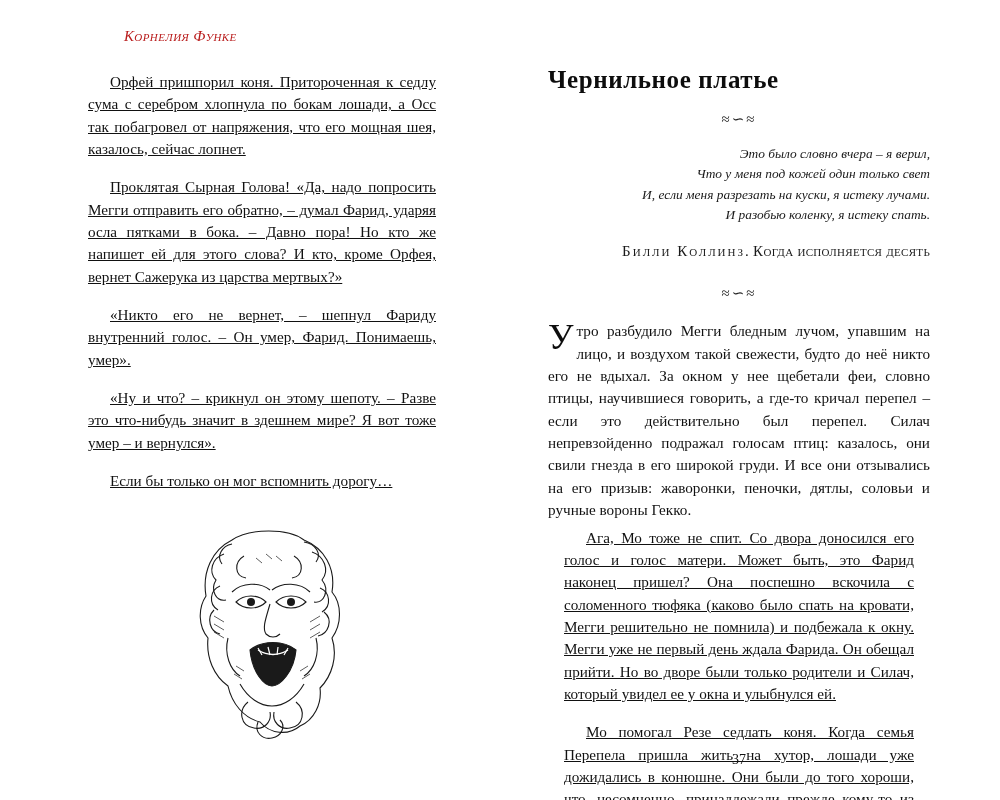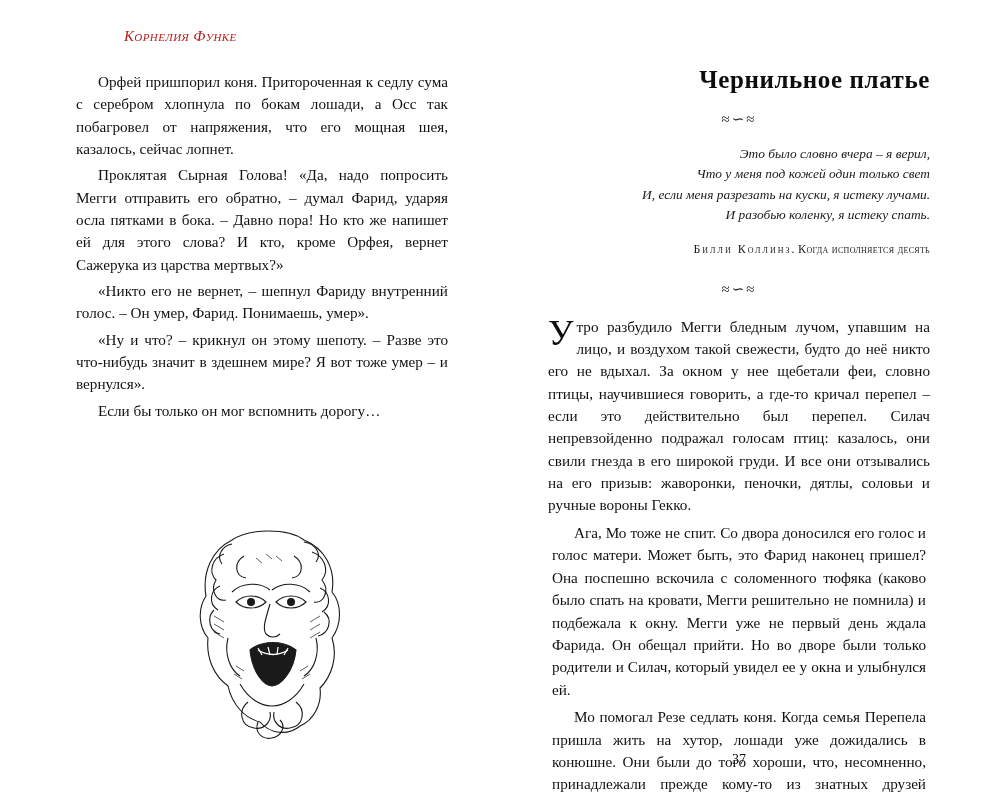--- a/index.html
+++ b/index.html
@@ -49,8 +49,9 @@
     color: #111111;
   }
   .body-text p {
-    margin: 4px;
+    margin: 16px;
     text-indent: 22px;
+    text-decoration: underline;
   }
   .left-illustration {
     position: absolute;

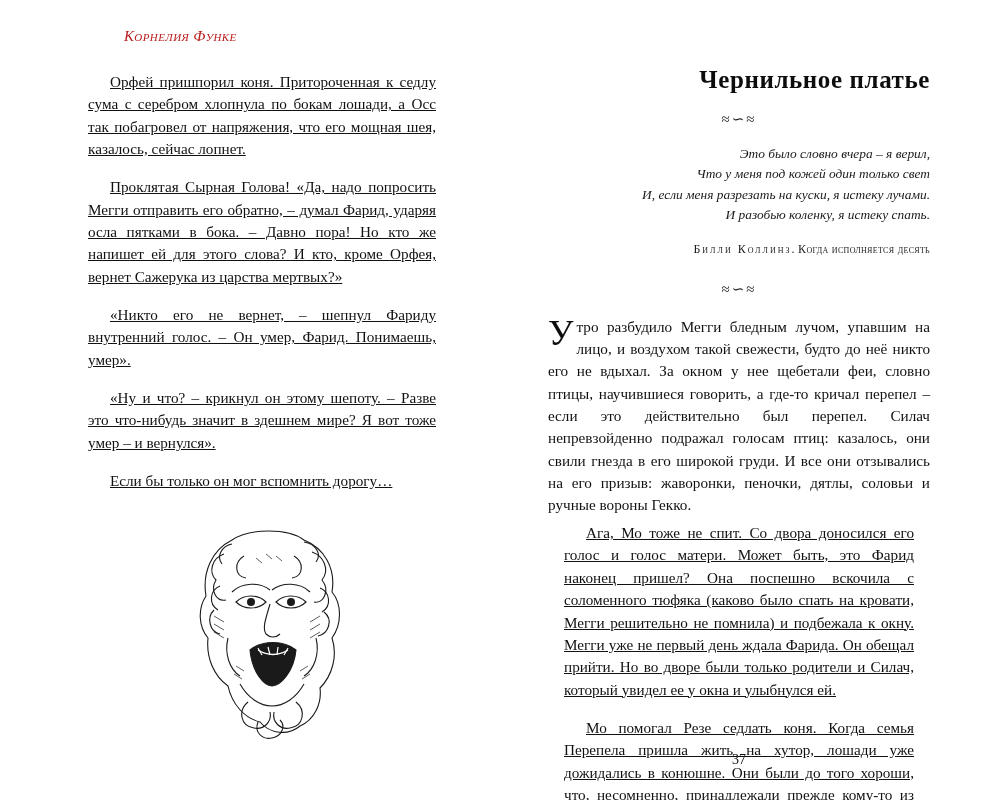--- a/index.html
+++ b/index.html
@@ -70,7 +70,7 @@
   }
   .chapter-title {
     font-size: 25px;
-    text-align: right;
+    text-align: left;
     letter-spacing: 0.6px;
     margin-top: 38px;
     margin-bottom: 16px;

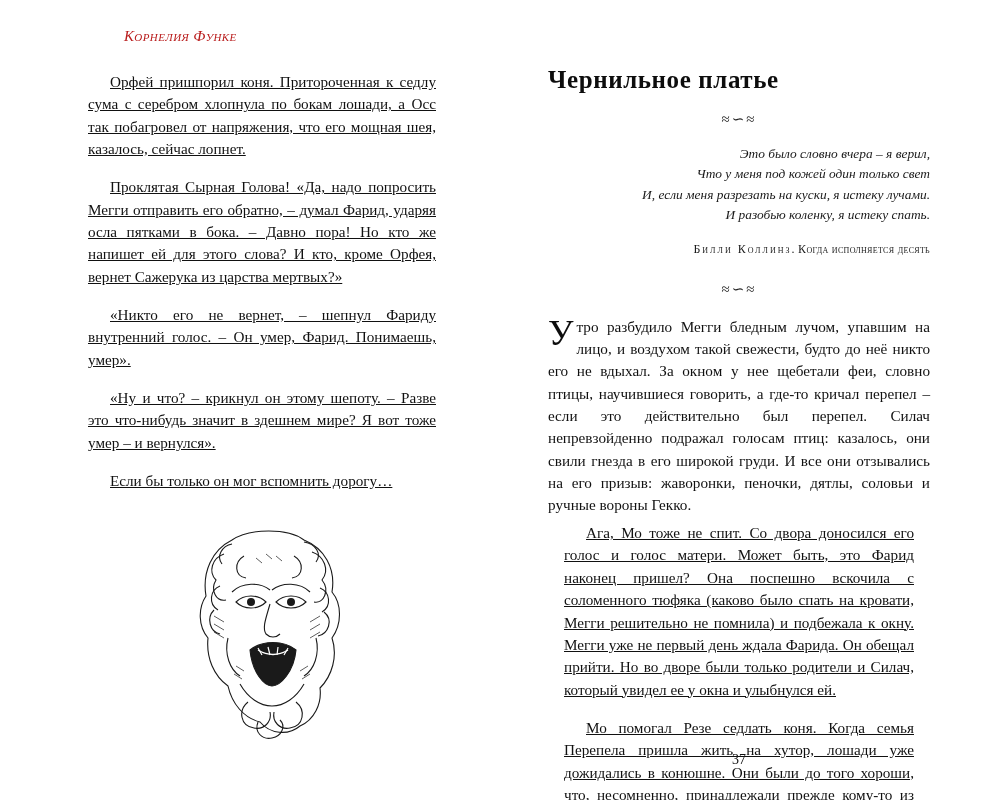--- a/index.html
+++ b/index.html
@@ -96,7 +96,7 @@
   .epigraph-source {
     font-style: normal;
     font-variant: small-caps;
-    font-size: 12px;
+    font-size: 15px;
     letter-spacing: 0.3px;
     margin-top: 14px;
     margin-left: 22px;

